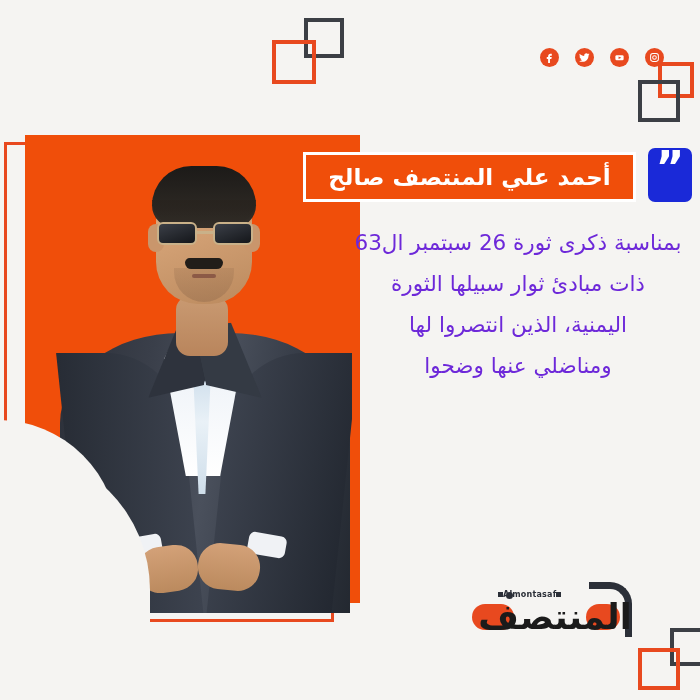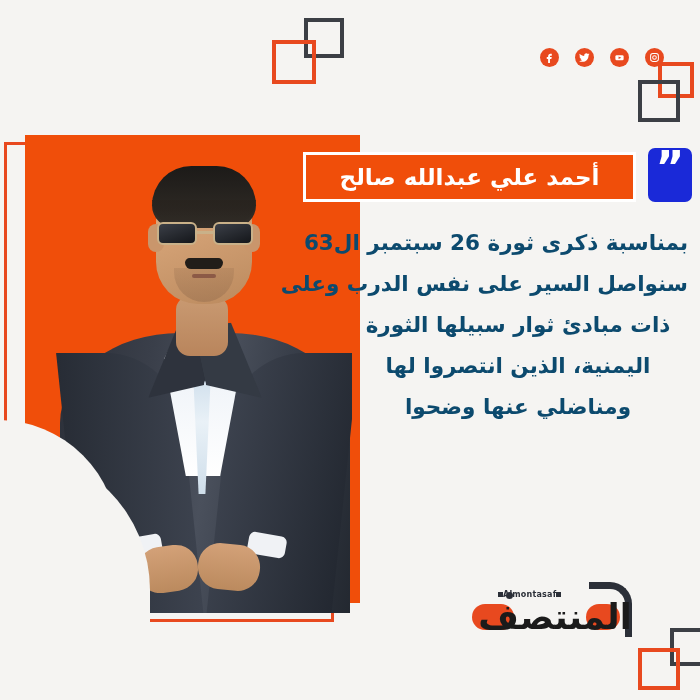--- a/index.html
+++ b/index.html
@@ -312,7 +312,7 @@
   </div>
 
   <div id="name-banner">
-    <span id="name-text">أحمد علي عبدالله صالح</span>
+    <span id="name-text">أحمد علي المنتصف صالح</span>
   </div>
   <div id="quote-box">
     <span id="quote-glyph">”</span>

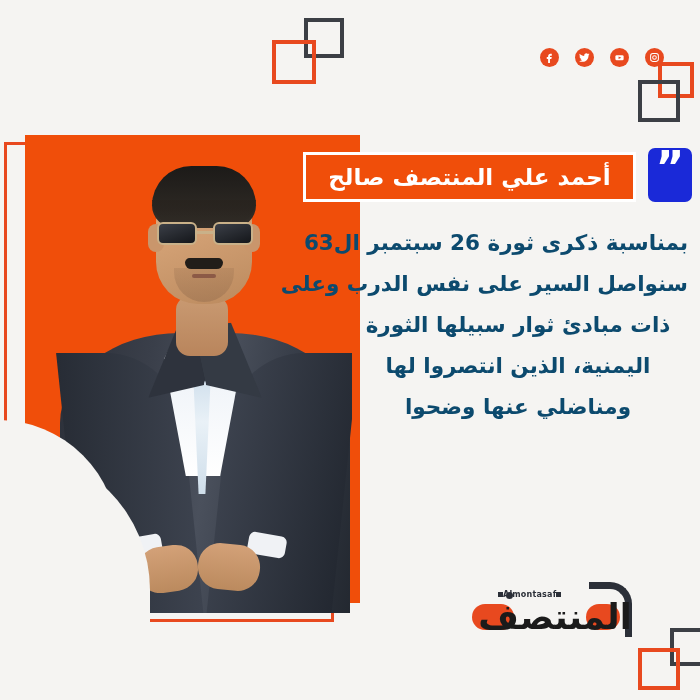--- a/index.html
+++ b/index.html
@@ -202,7 +202,7 @@
   #quote-body{
     position:absolute;right:12px;top:222px;width:340px;
     direction:rtl;text-align:center;
-    color:#0c4a6e;font-size:21.5px;font-weight:bold;line-height:41px;
+    color:#6d28d9;font-size:21.5px;font-weight:normal;line-height:41px;
   }
   #quote-body .ln{display:block;white-space:nowrap;}
 

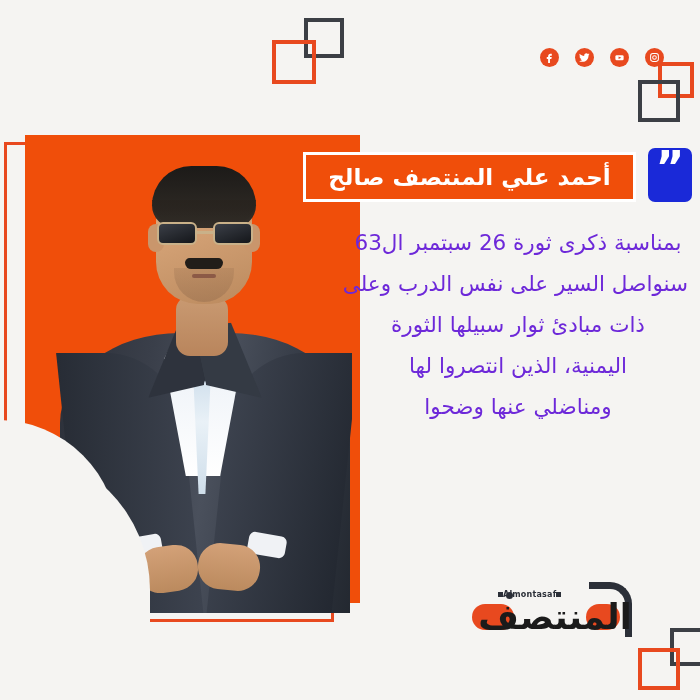--- a/index.html
+++ b/index.html
@@ -320,7 +320,6 @@
 
   <div id="quote-body">
     <span class="ln">بمناسبة ذكرى ثورة 26 سبتمبر ال63</span>
-    <span class="ln">سنواصل السير على نفس الدرب وعلى</span>
     <span class="ln">ذات مبادئ ثوار سبيلها الثورة</span>
     <span class="ln">اليمنية، الذين انتصروا لها</span>
     <span class="ln">ومناضلي عنها وضحوا</span>

